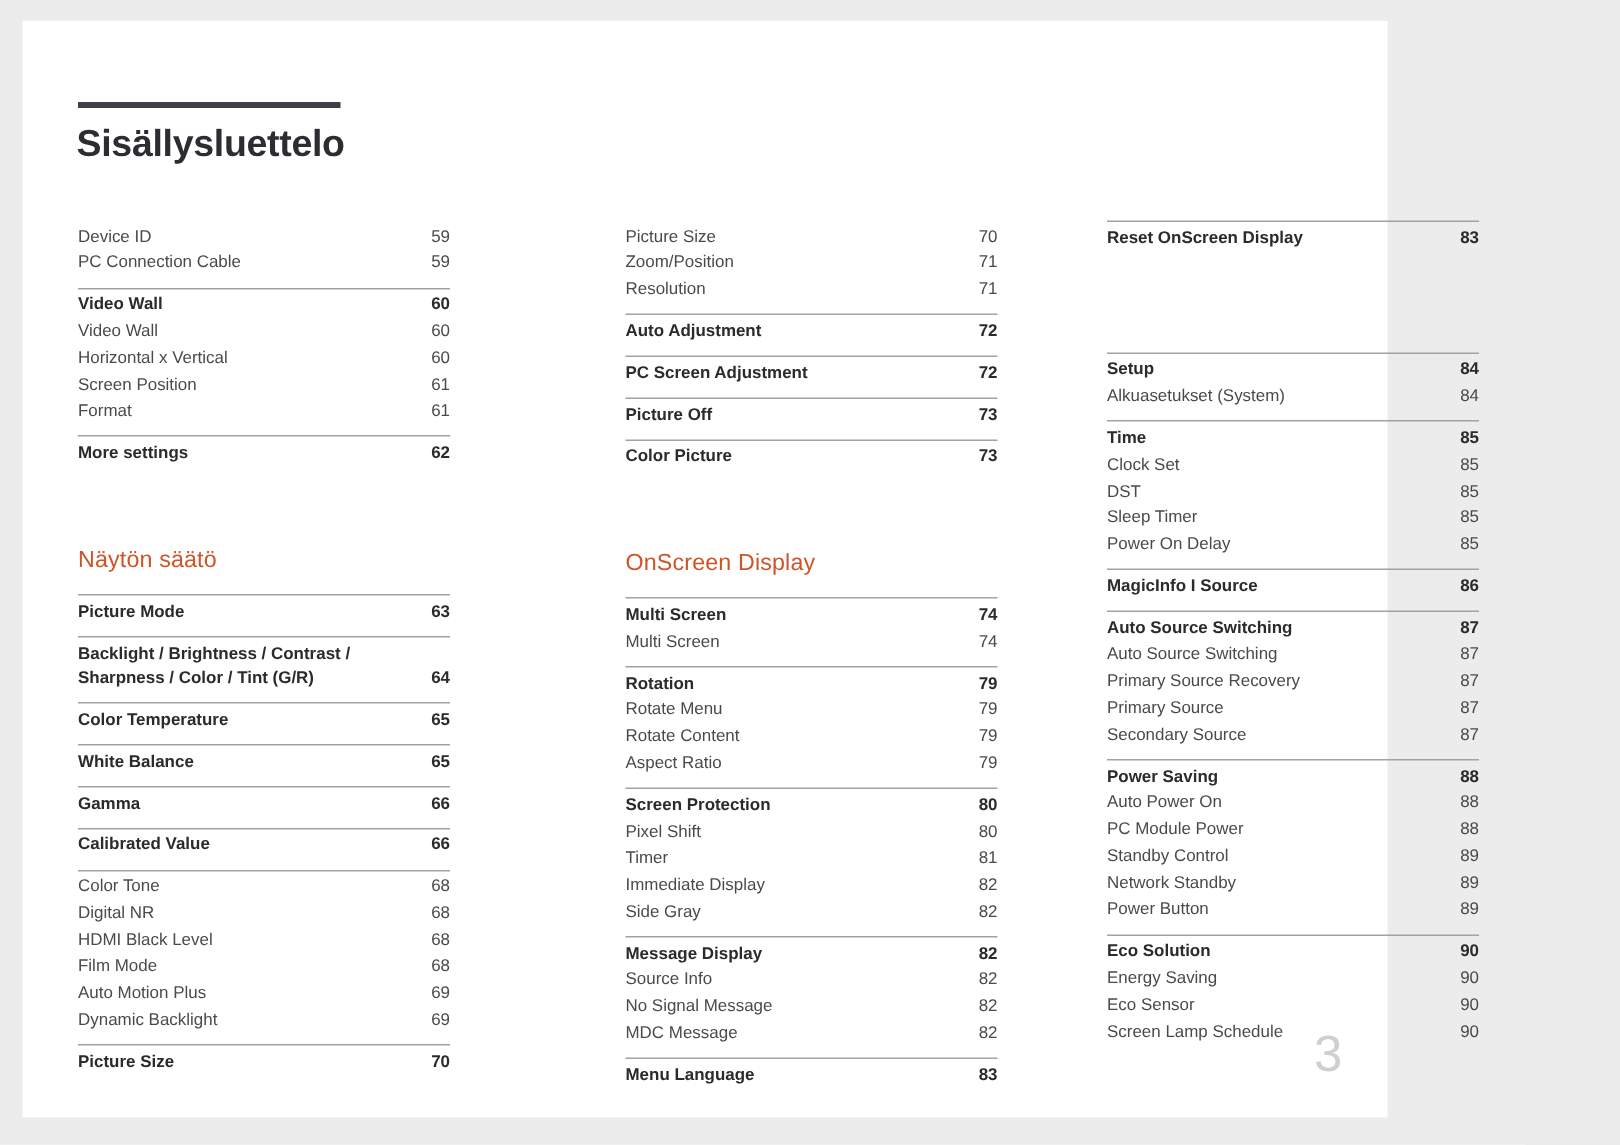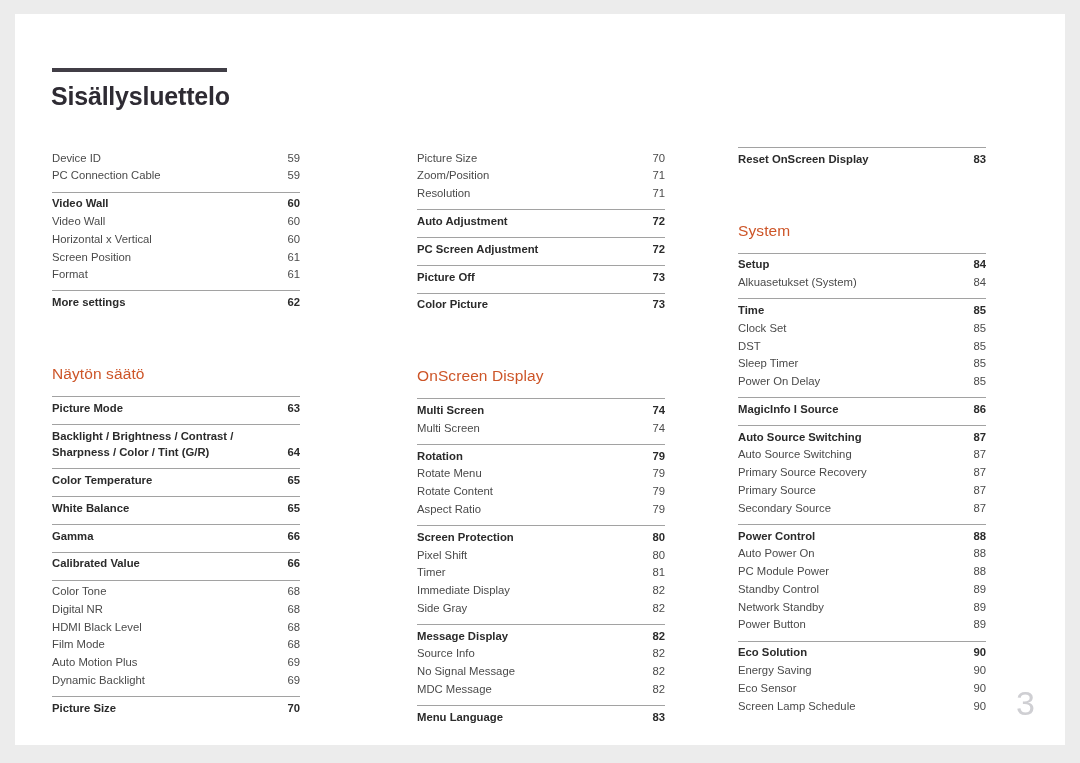--- a/index.html
+++ b/index.html
@@ -17,7 +17,7 @@
     position: absolute;
     left: 15px;
     top: 14px;
-    width: 1050px;
+    width: 910px;
     height: 731px;
     background: #ffffff;
   }

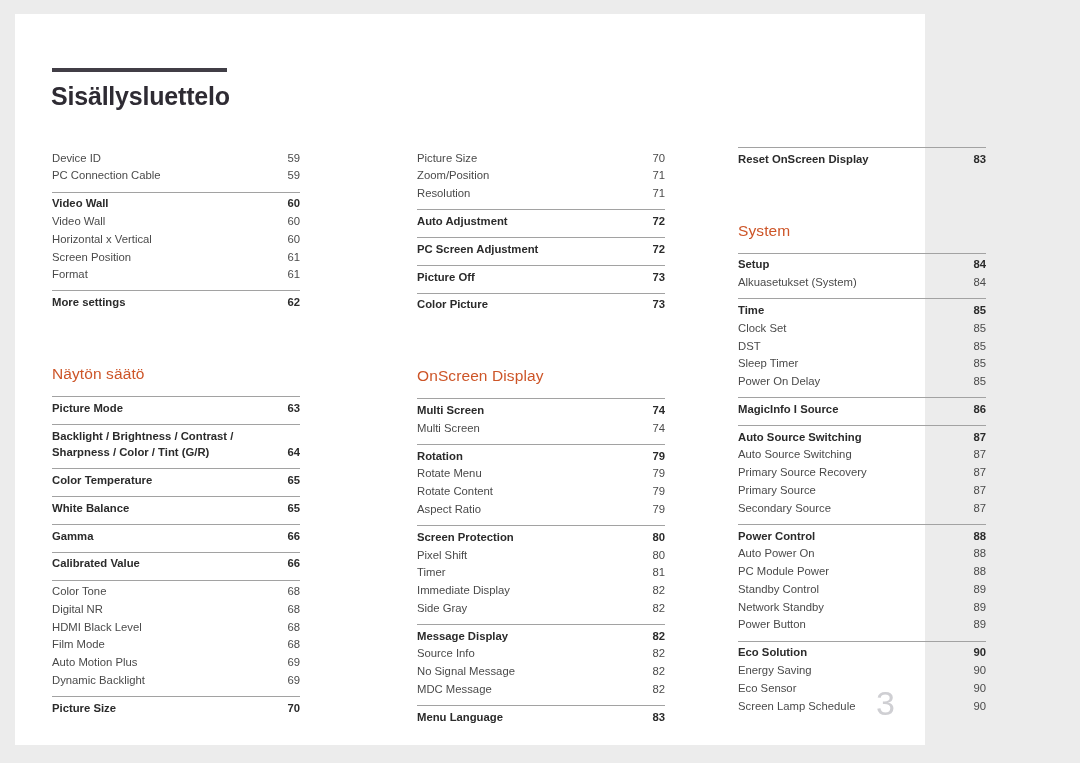--- a/index.html
+++ b/index.html
@@ -370,7 +370,6 @@
         </div>
         <div class="spacer-plain"></div>
         <div class="spacer-before-head"></div>
-        <div class="section-head">System</div>
         <div class="spacer-after-head"></div>
         <div class="group">
           <div class="row bold">

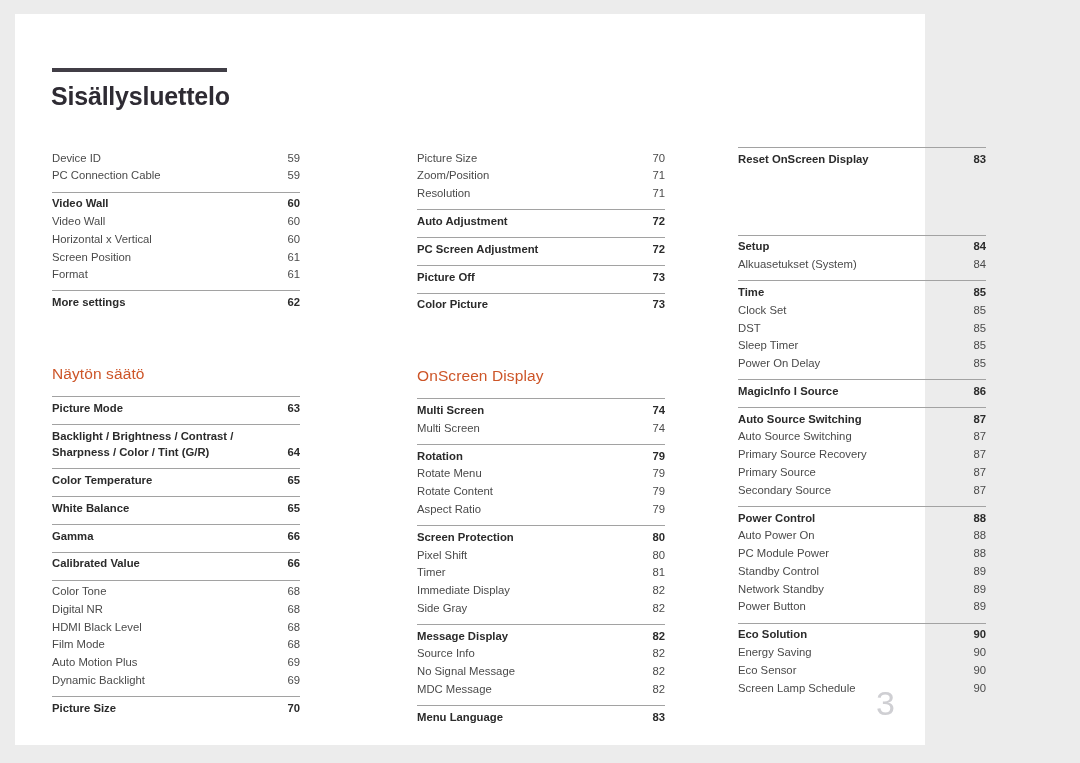--- a/index.html
+++ b/index.html
@@ -437,7 +437,7 @@
         <div class="spacer-plain"></div>
         <div class="group">
           <div class="row bold">
-            <span class="label">Power Control</span>
+            <span class="label">Power Saving</span>
             <span class="page-no">88</span>
           </div>
           <div class="row">

